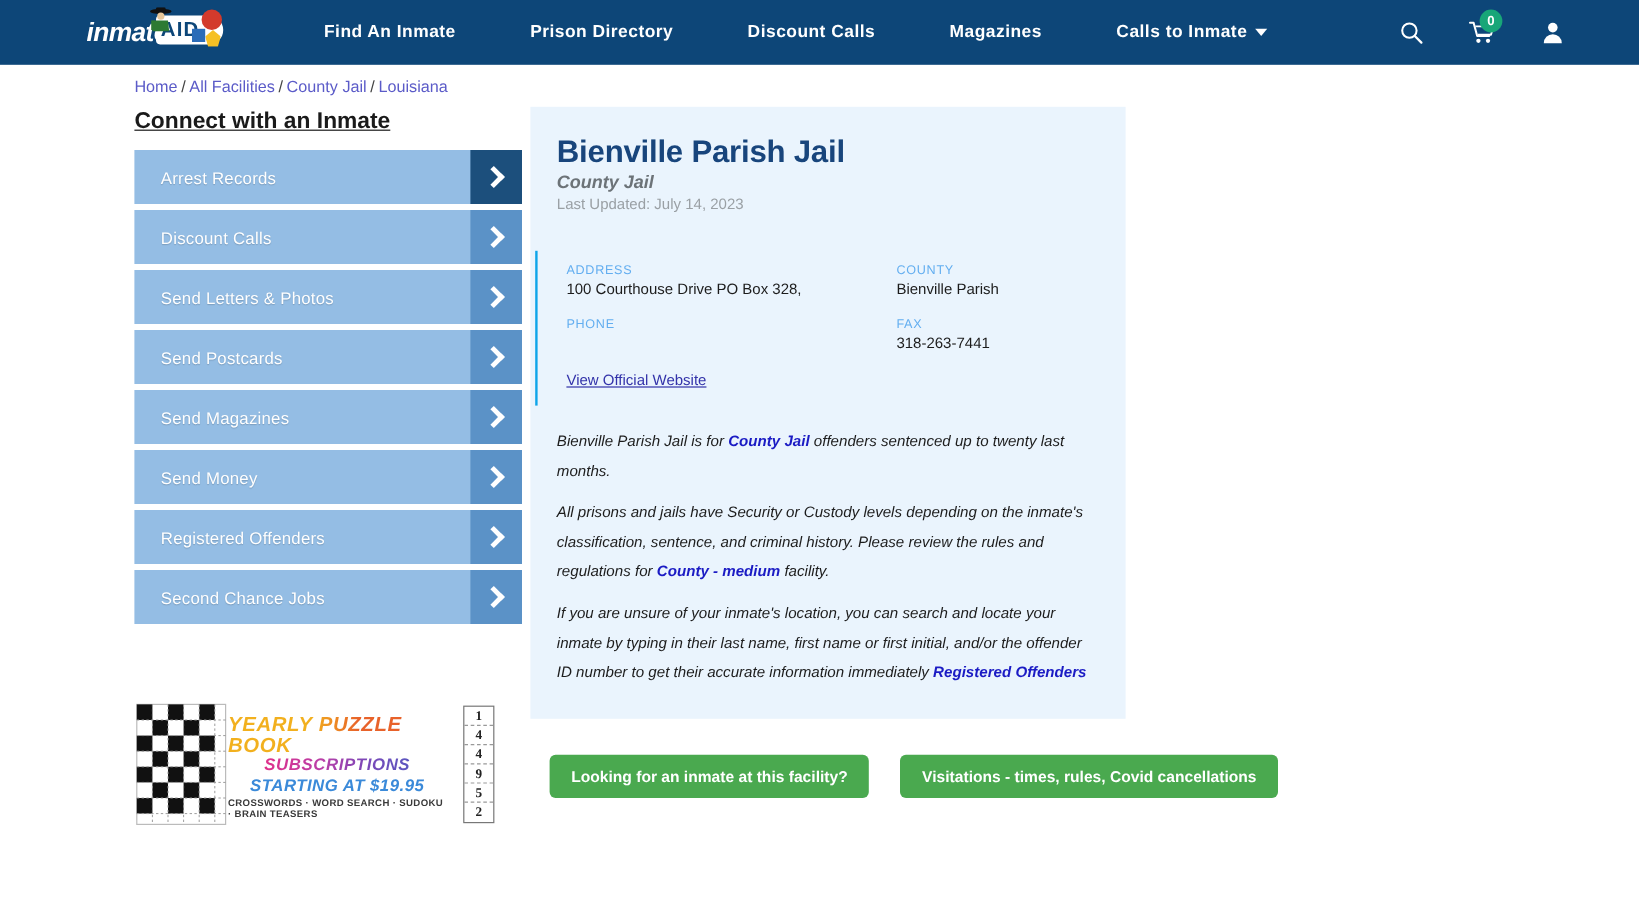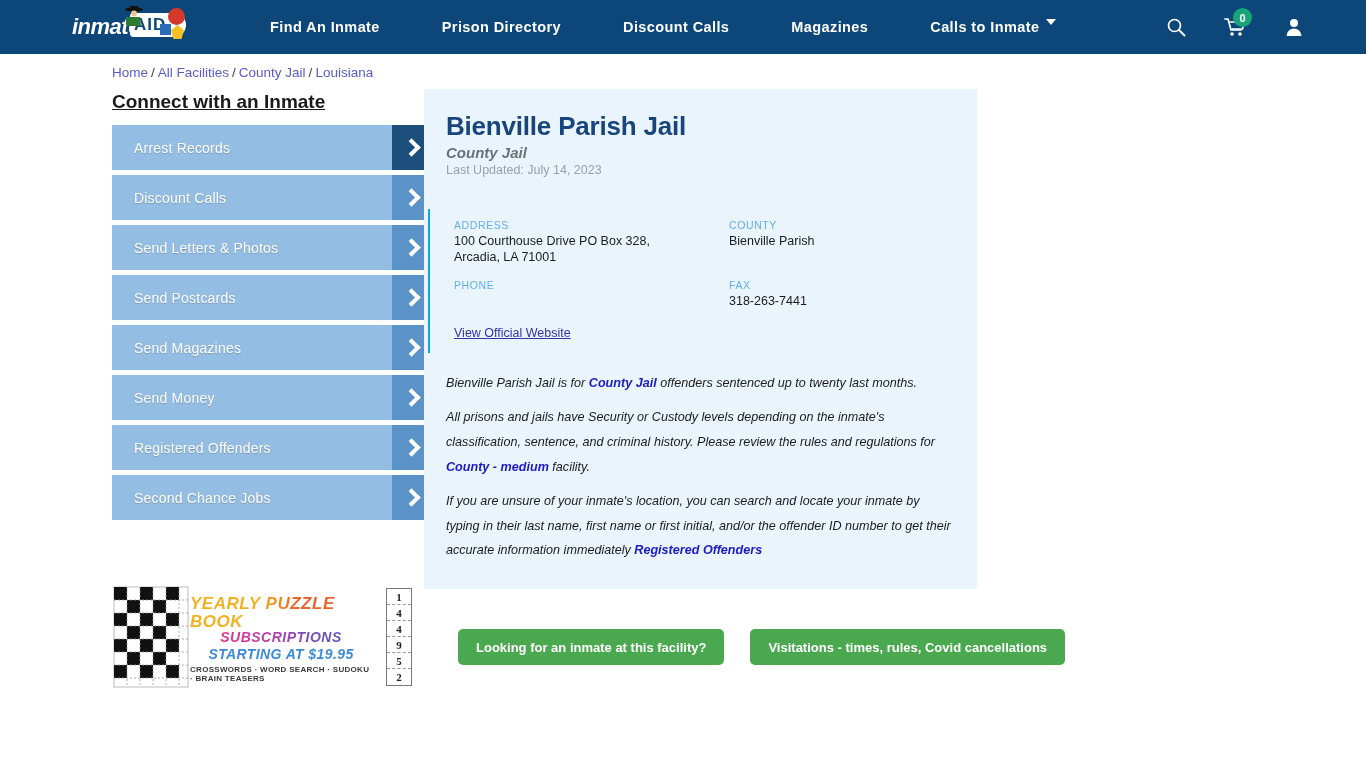--- a/index.html
+++ b/index.html
@@ -92,6 +92,7 @@
     cursor: pointer;
     text-decoration: none;
     display: flex;
+    align-items: center;
   }
   .nav-item:last-child { margin-right: 0; }
   .caret {

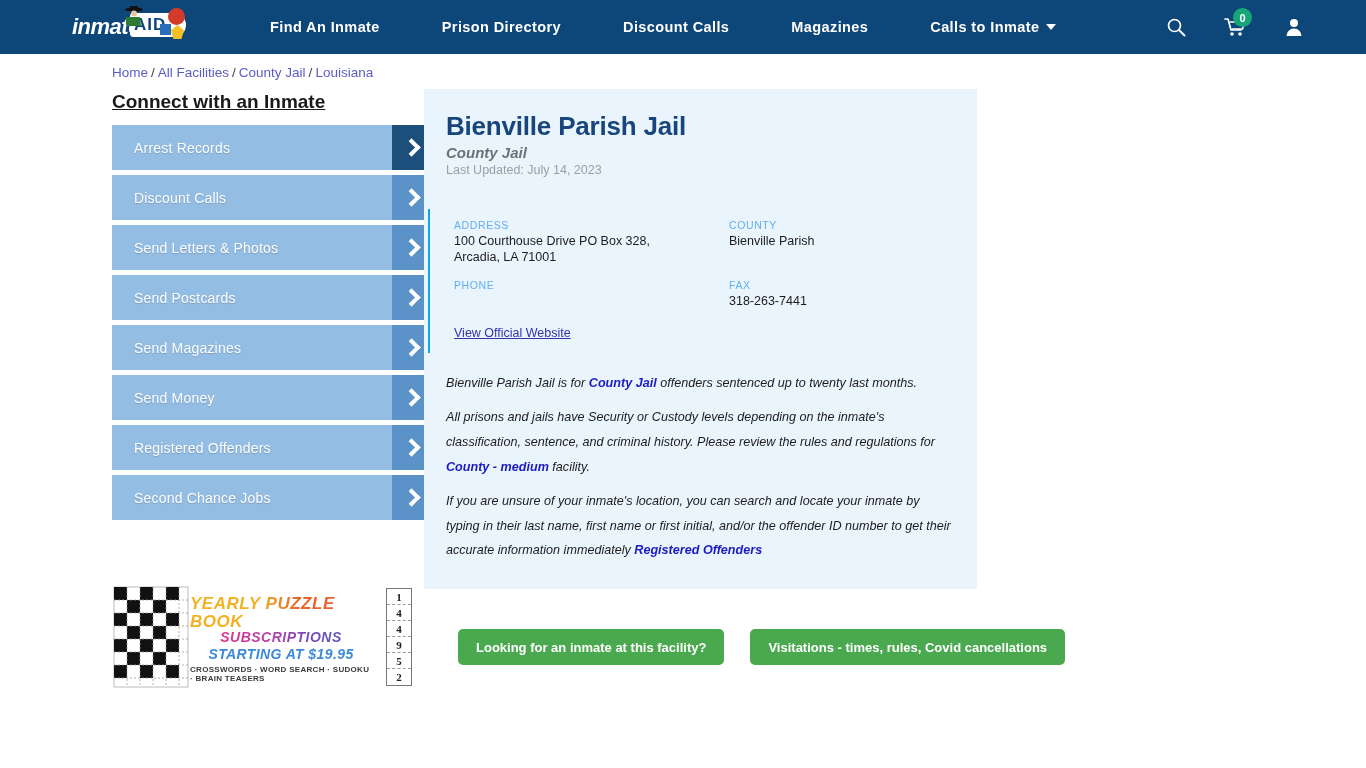--- a/index.html
+++ b/index.html
@@ -263,8 +263,8 @@
   
   .facility-panel {
     position: absolute;
-    left: 424px; top: 35px;
-    width: 553px;
+    left: 442px; top: 35px;
+    width: 496px;
     background: #eaf4fd;
     padding: 22px 0 0 0;
   }

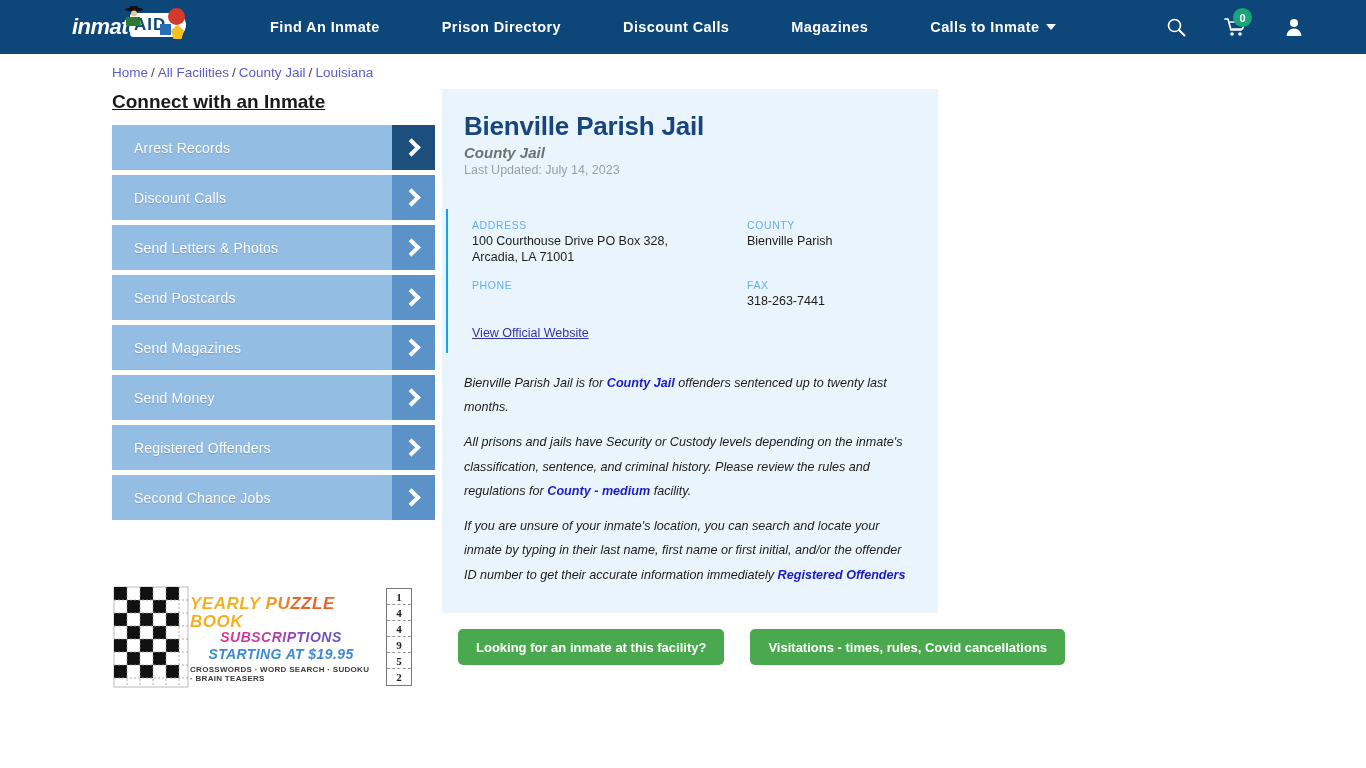--- a/index.html
+++ b/index.html
@@ -544,7 +544,6 @@
           <div class="c-label">ADDRESS</div>
           <div class="c-value">
             <div>100 Courthouse Drive PO Box 328,</div>
-            <div>Arcadia, LA 71001</div>
           </div>
         </div>
         <div>

